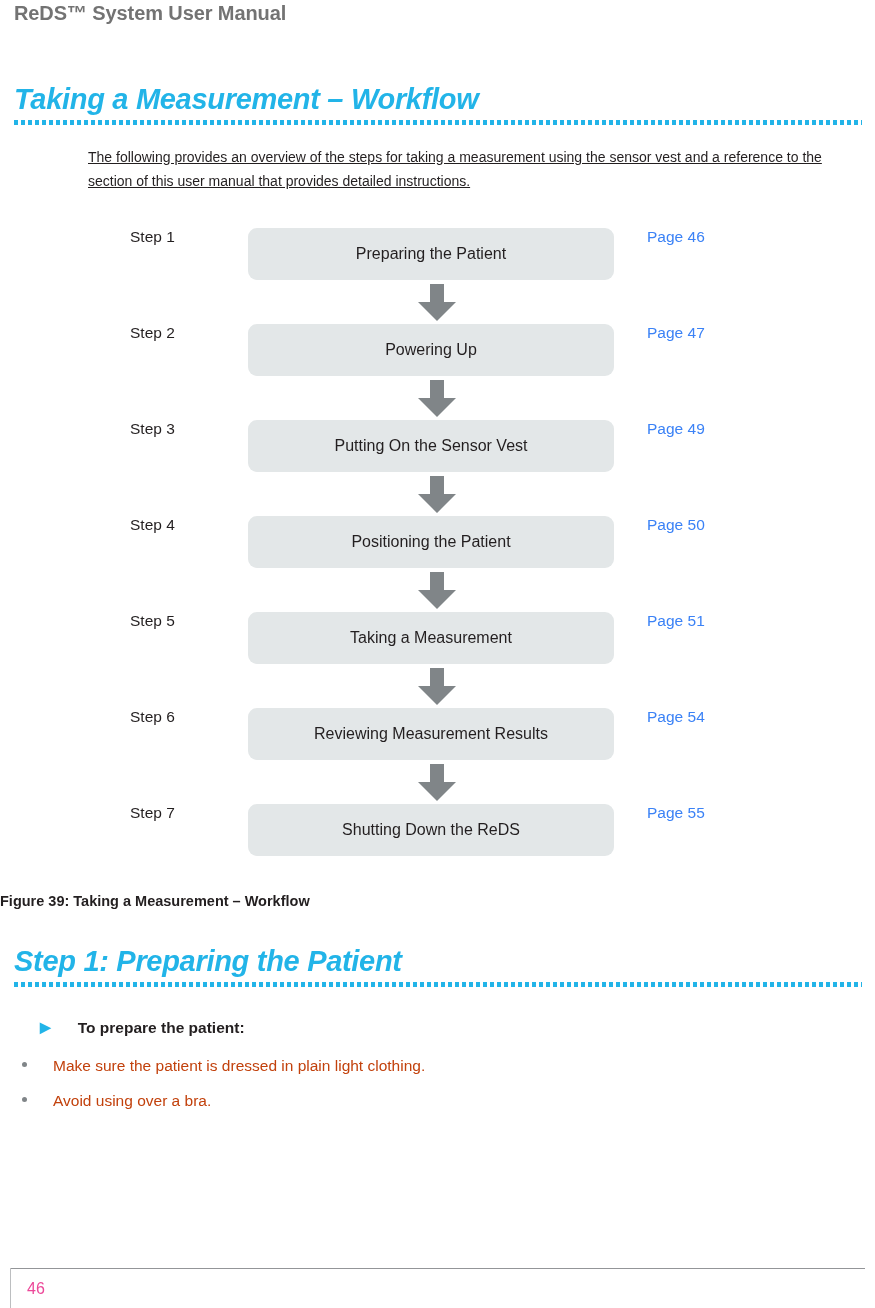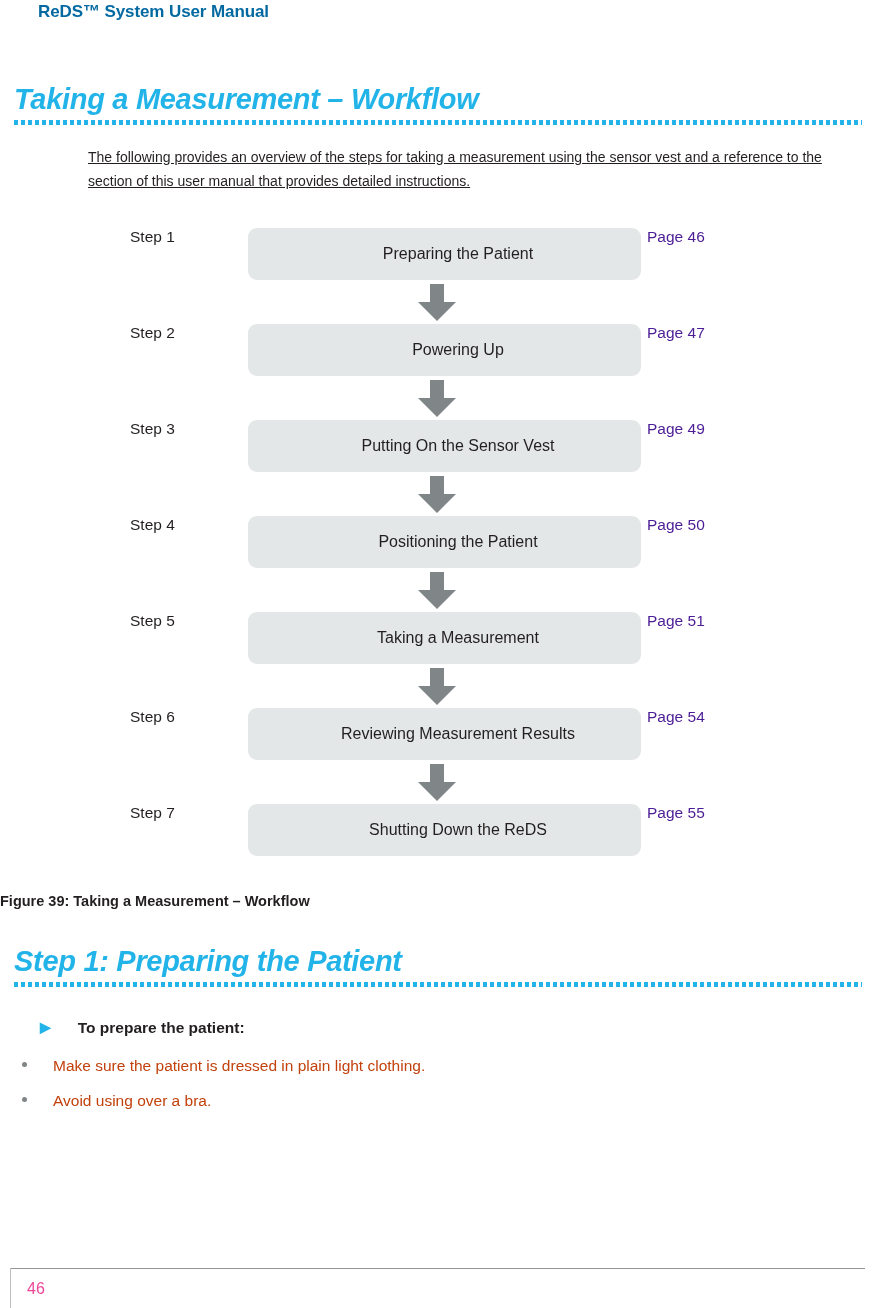--- a/index.html
+++ b/index.html
@@ -21,12 +21,11 @@
     position: absolute;
     top: 2px;
     left: 14px;
-    font-size: 17px;
+    font-size: 20px;
     font-weight: bold;
-    color: #0369a1;
+    color: #737373;
     letter-spacing: -0.1px;
     white-space: nowrap;
-    margin-left: 24px;
   }
 
   

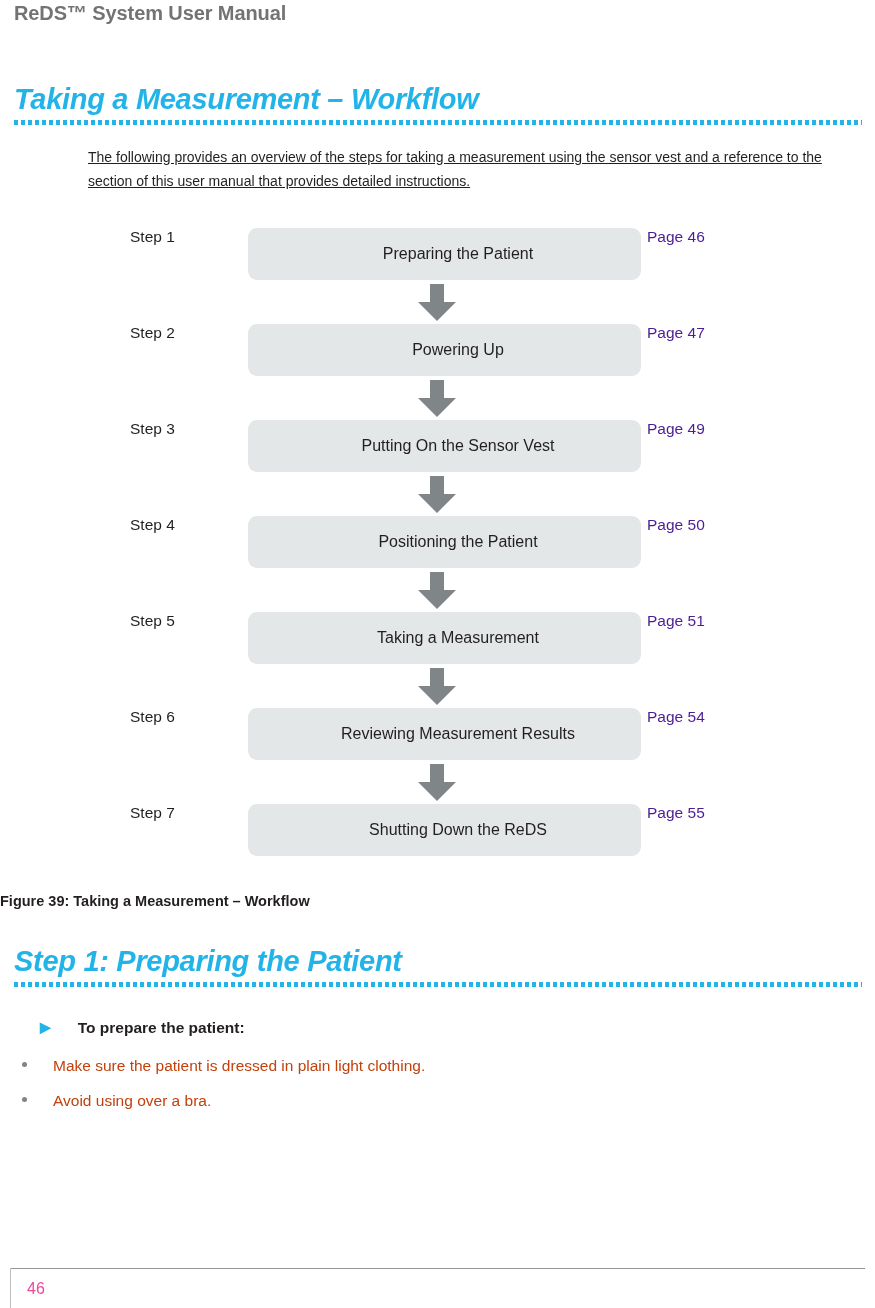--- a/index.html
+++ b/index.html
@@ -89,7 +89,7 @@
     left: 647px;
     width: 140px;
     font-size: 15.5px;
-    color: #4c1d95;
+    color: #3b82f6;
     white-space: nowrap;
   }
   .flow-box {

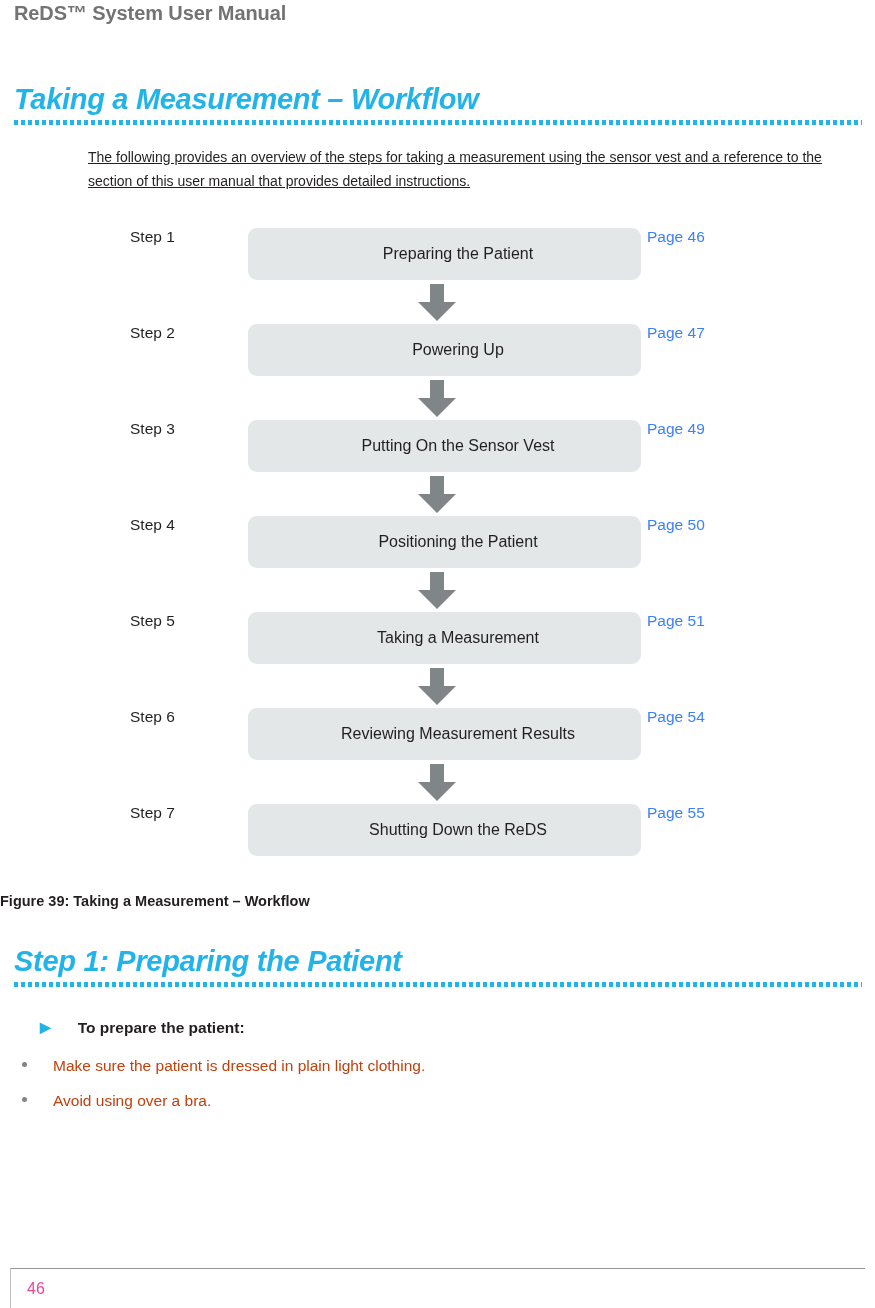--- a/index.html
+++ b/index.html
@@ -102,7 +102,6 @@
     display: flex;
     align-items: center;
     justify-content: center;
-    padding-left: 27px;
   }
   .flow-box-text {
     font-size: 16px;

